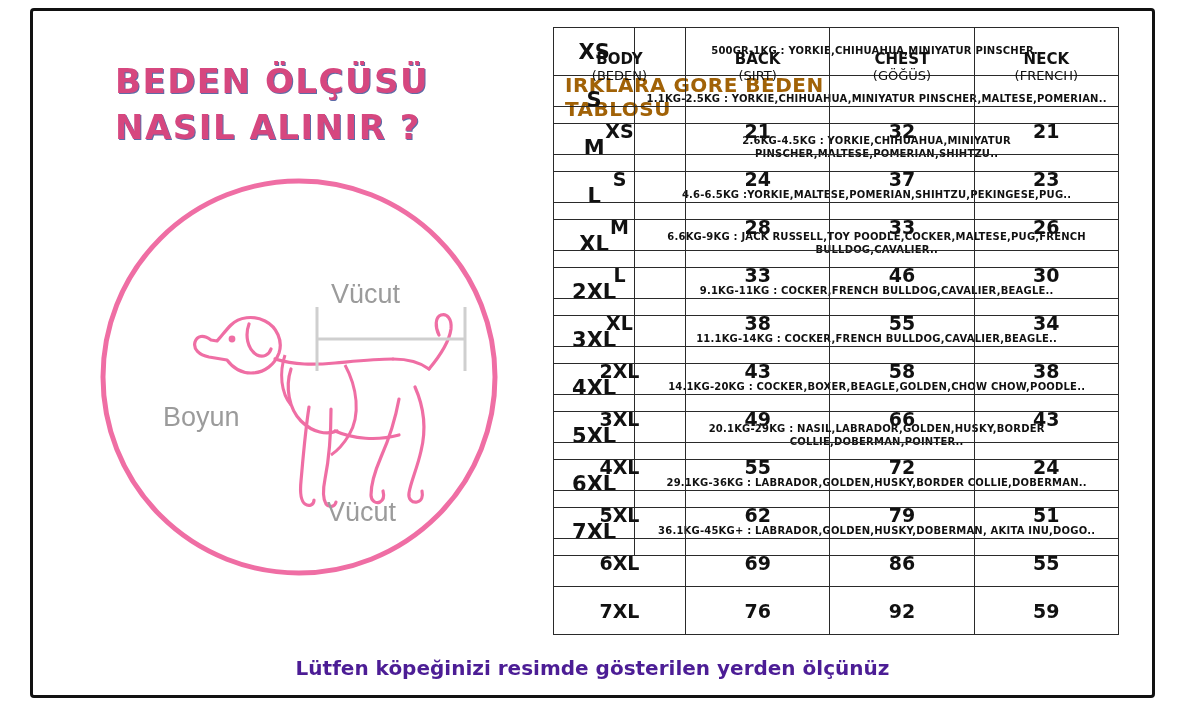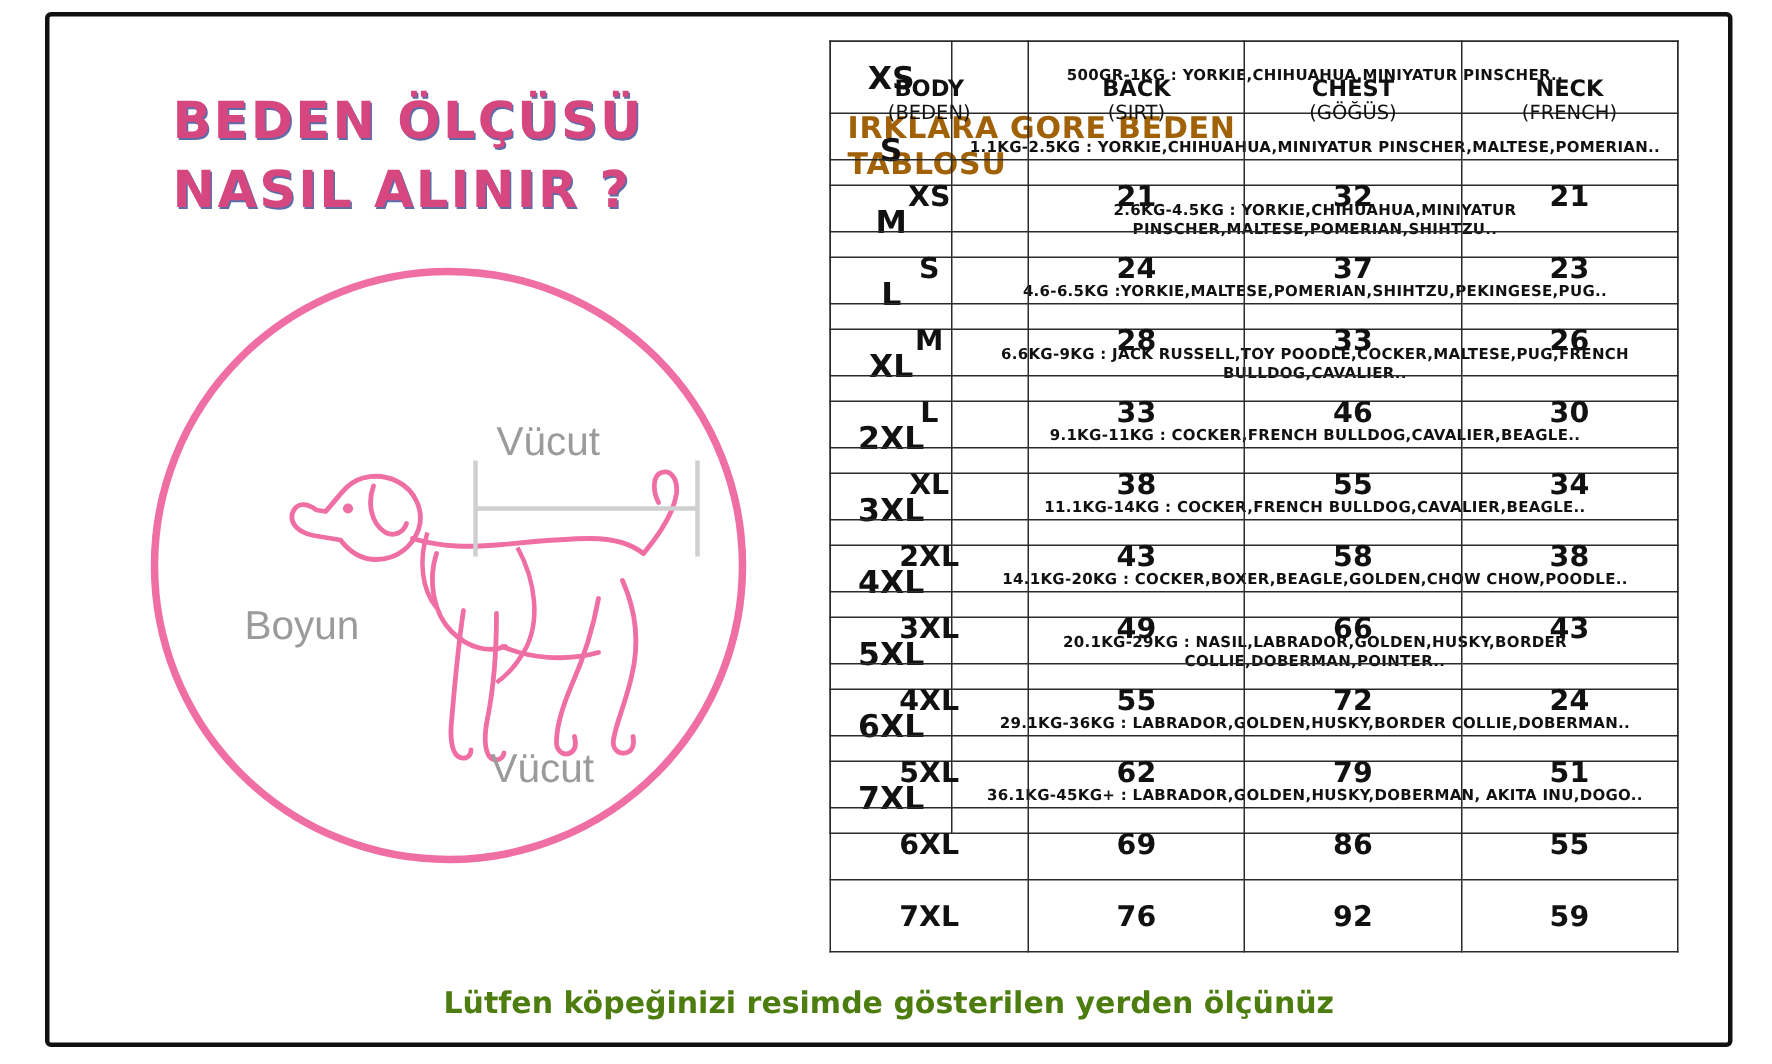--- a/index.html
+++ b/index.html
@@ -183,7 +183,7 @@
     font-family: "DejaVu Sans", sans-serif;
     font-weight: bold;
     font-size: 20px;
-    color: #4d7c0f;
+    color: #4c1d95;
   }
 </style>
 </head>

